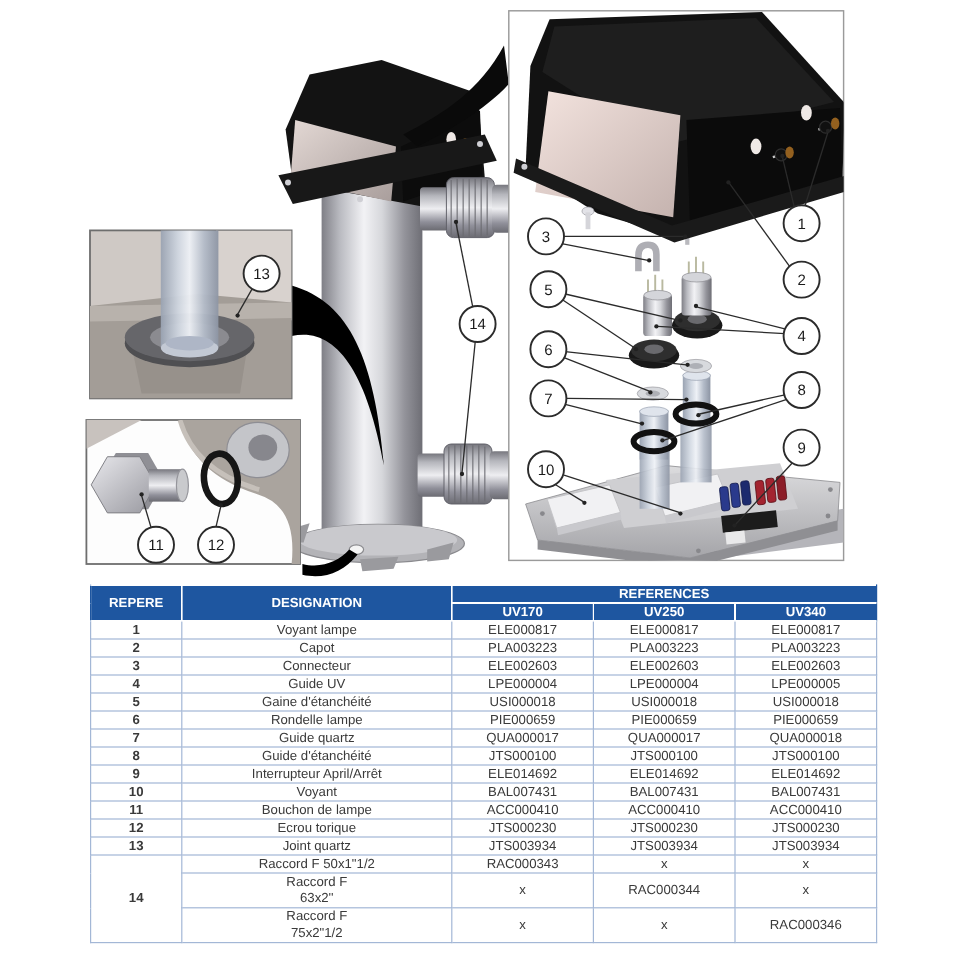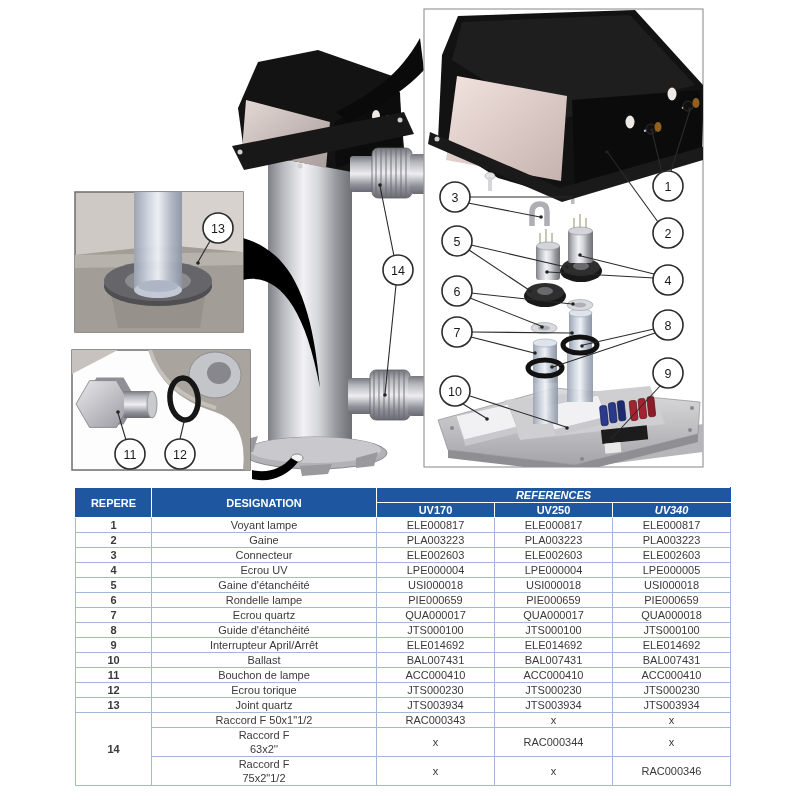--- a/index.html
+++ b/index.html
@@ -15,7 +15,7 @@
   .parts-table thead th{background:#1e56a0;color:#ffffff;font-weight:bold;font-size:11px;
                border:1px solid #ffffff;height:14px;}
   .parts-table thead tr th:first-child{border-left-color:#1e56a0;}
-  .parts-table thead tr th:last-child{border-right-color:#1e56a0;font-style:italic;}
+  .parts-table thead tr th:last-child{border-right-color:#1e56a0;}
   .repere{font-weight:bold;}
   .two-line{white-space:pre-line;height:26px;line-height:12px;}
 </style>

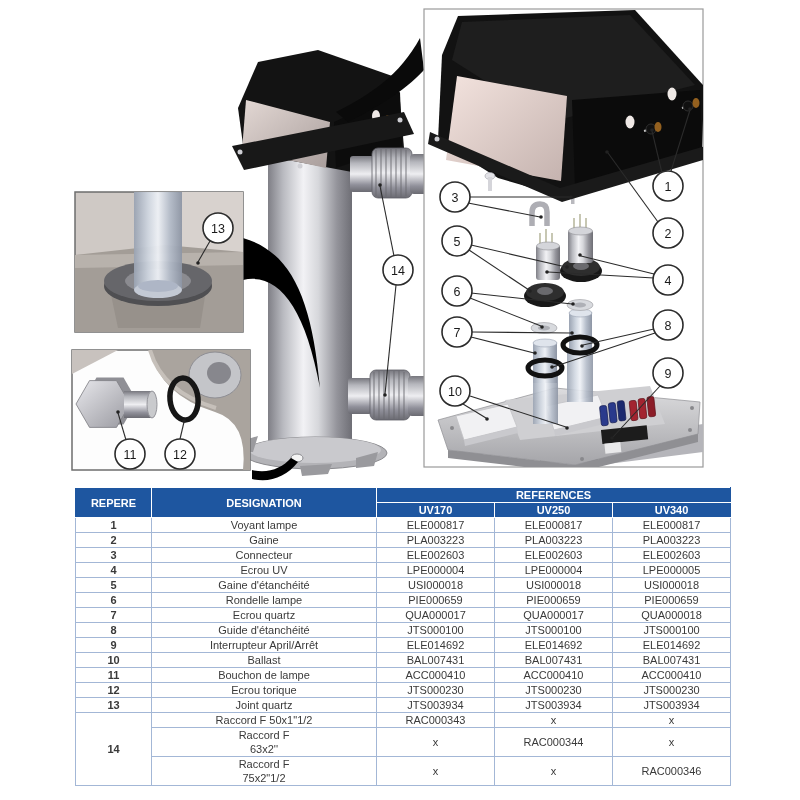--- a/index.html
+++ b/index.html
@@ -419,7 +419,7 @@
     </tr>
     <tr>
       <td class="repere">2</td>
-      <td>Gaine</td>
+      <td>Capot</td>
       <td>PLA003223</td>
       <td>PLA003223</td>
       <td>PLA003223</td>

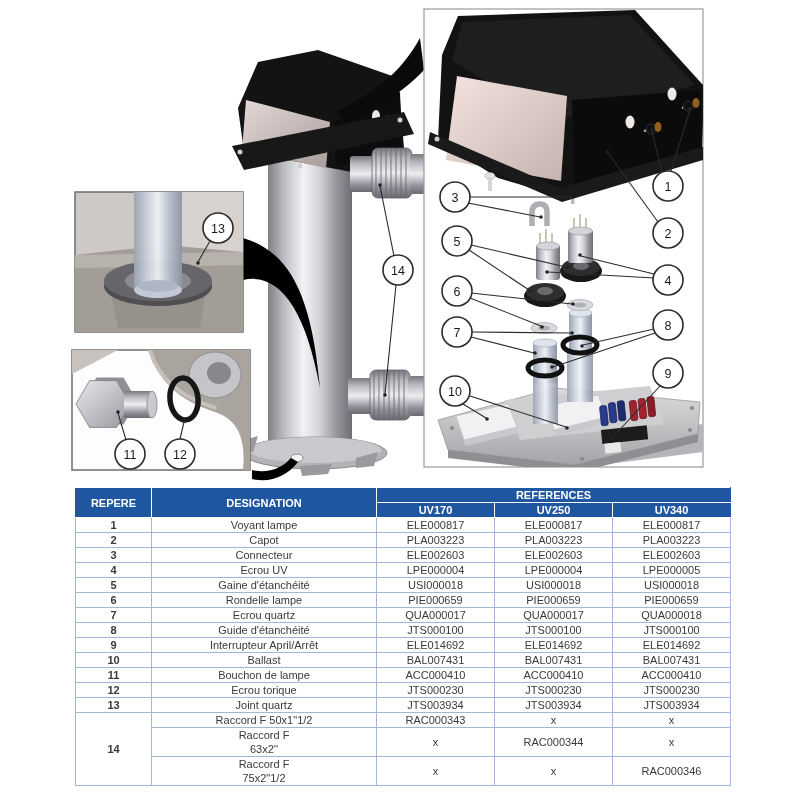--- a/index.html
+++ b/index.html
@@ -433,7 +433,7 @@
     </tr>
     <tr>
       <td class="repere">4</td>
-      <td>Ecrou UV</td>
+      <td>Guide UV</td>
       <td>LPE000004</td>
       <td>LPE000004</td>
       <td>LPE000005</td>

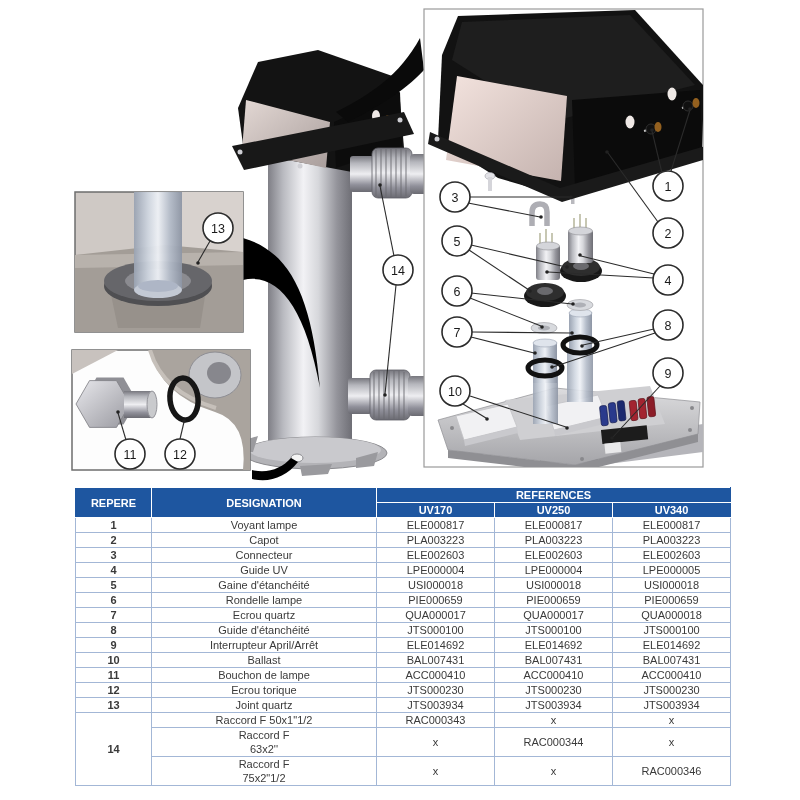--- a/index.html
+++ b/index.html
@@ -454,7 +454,7 @@
     </tr>
     <tr>
       <td class="repere">7</td>
-      <td>Ecrou quartz</td>
+      <td>Guide quartz</td>
       <td>QUA000017</td>
       <td>QUA000017</td>
       <td>QUA000018</td>

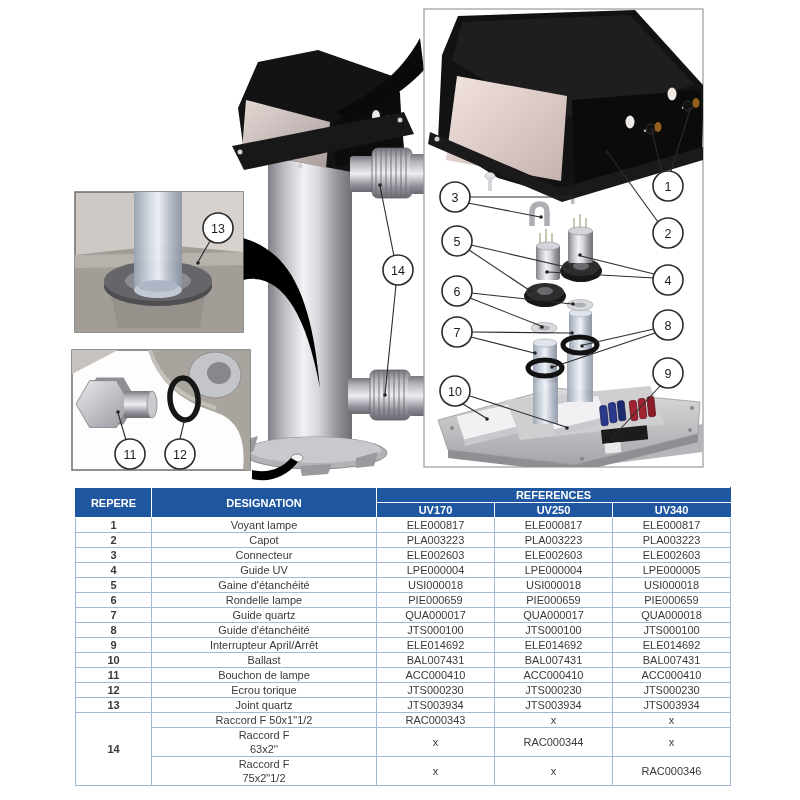--- a/index.html
+++ b/index.html
@@ -475,7 +475,7 @@
     </tr>
     <tr>
       <td class="repere">10</td>
-      <td>Ballast</td>
+      <td>Voyant</td>
       <td>BAL007431</td>
       <td>BAL007431</td>
       <td>BAL007431</td>

